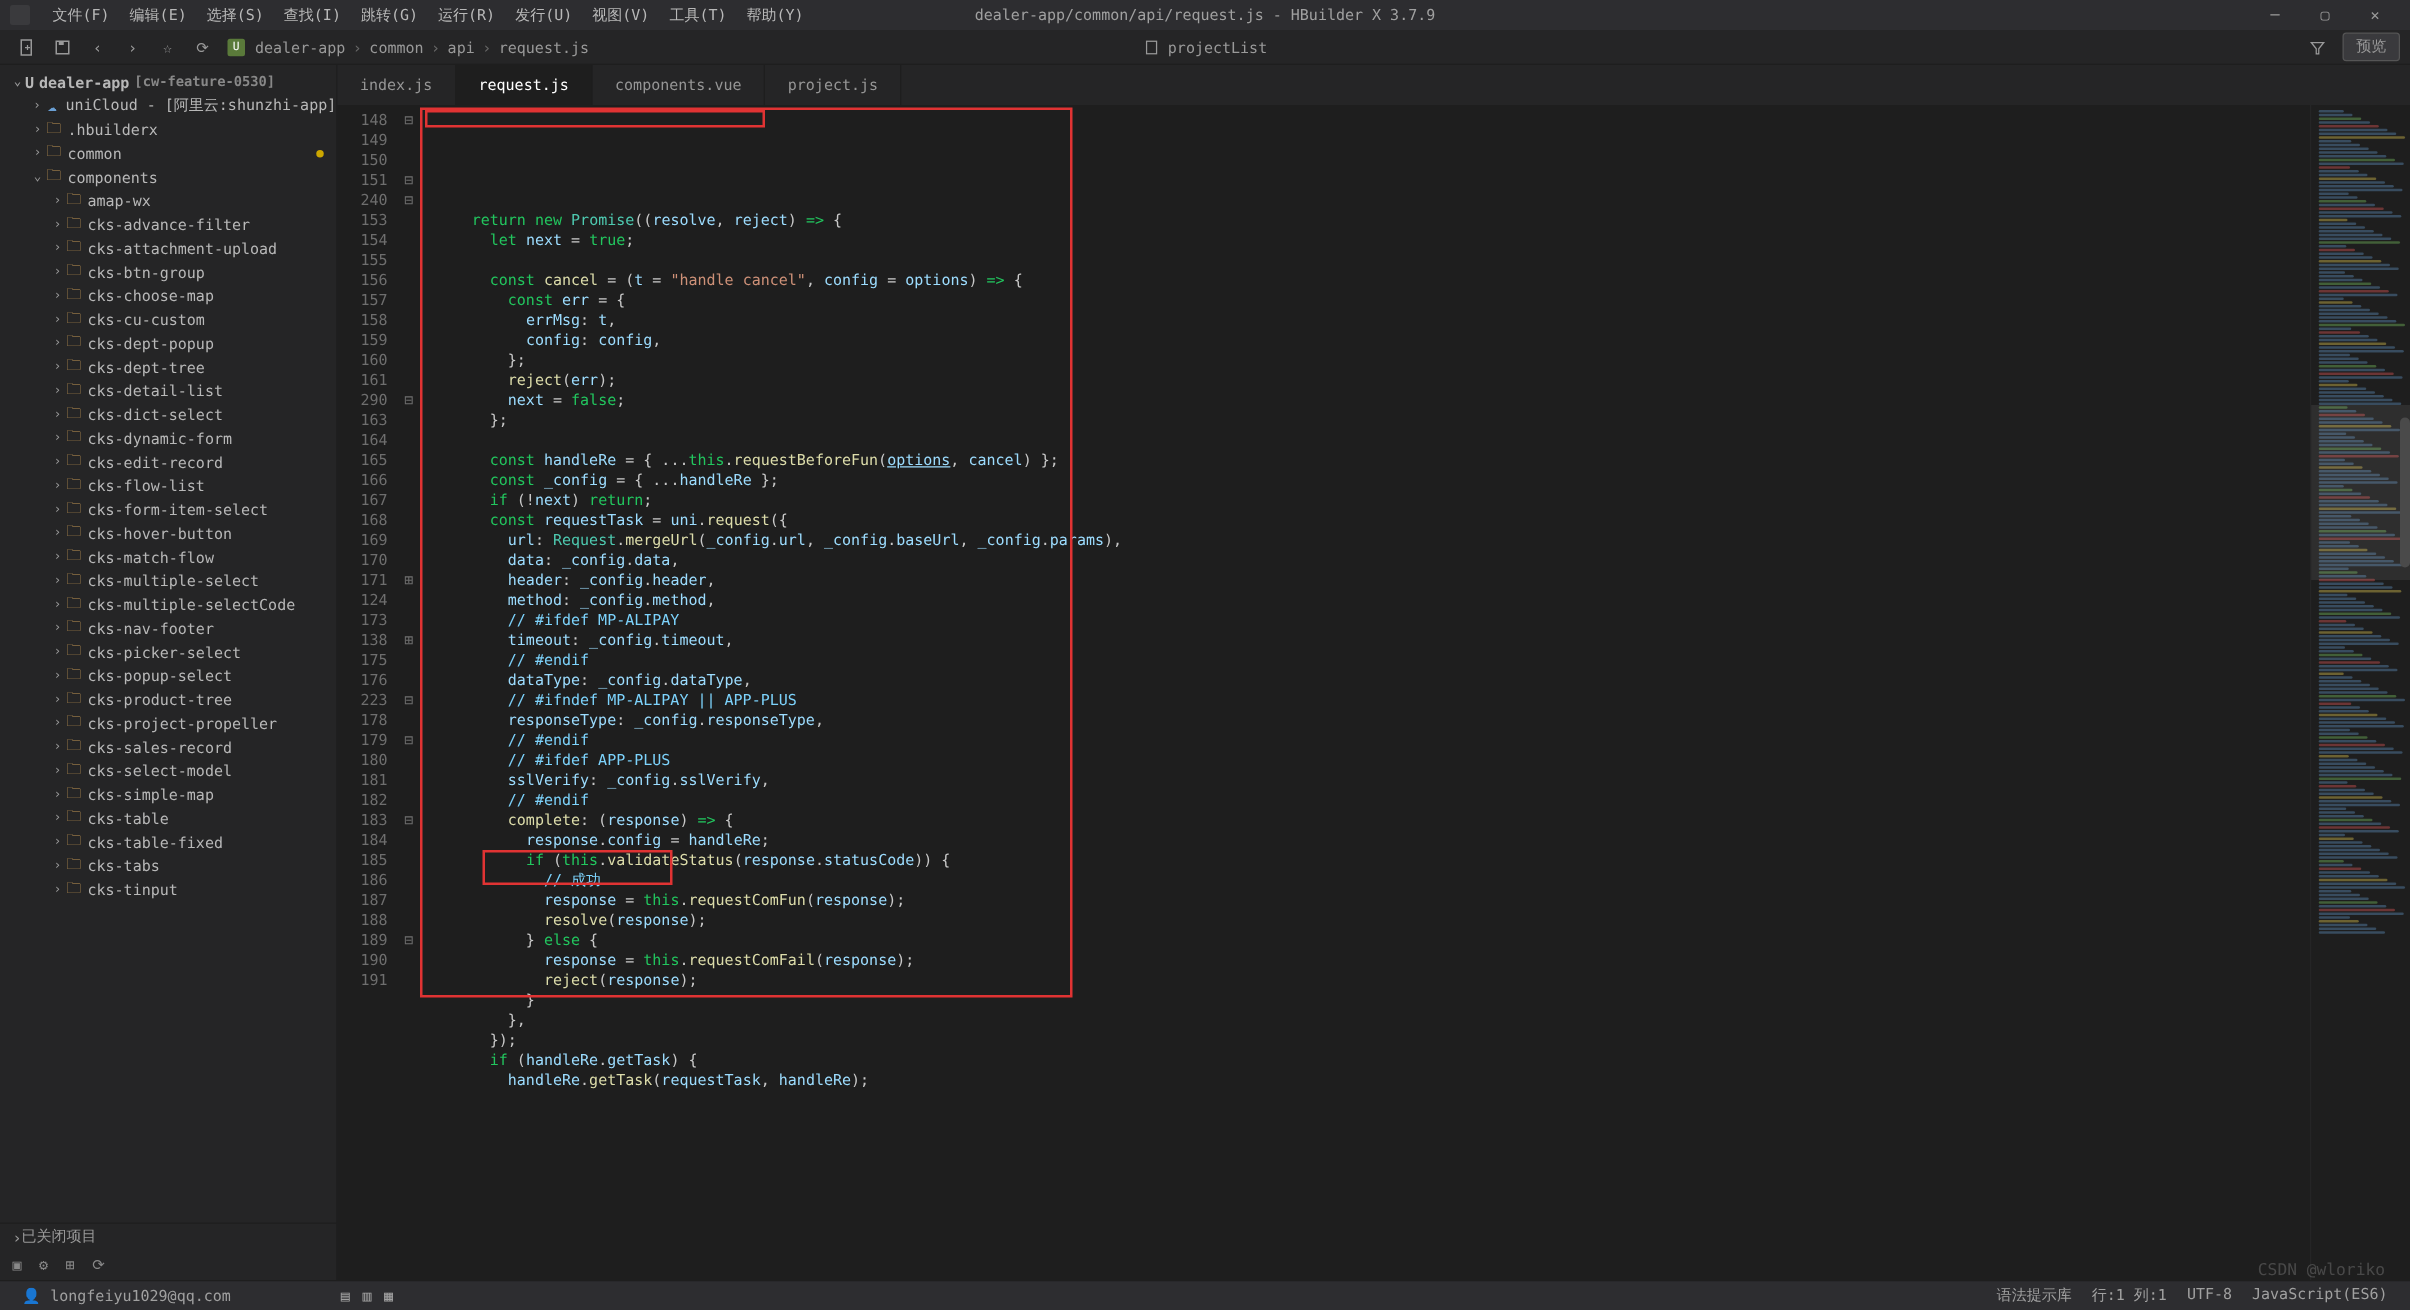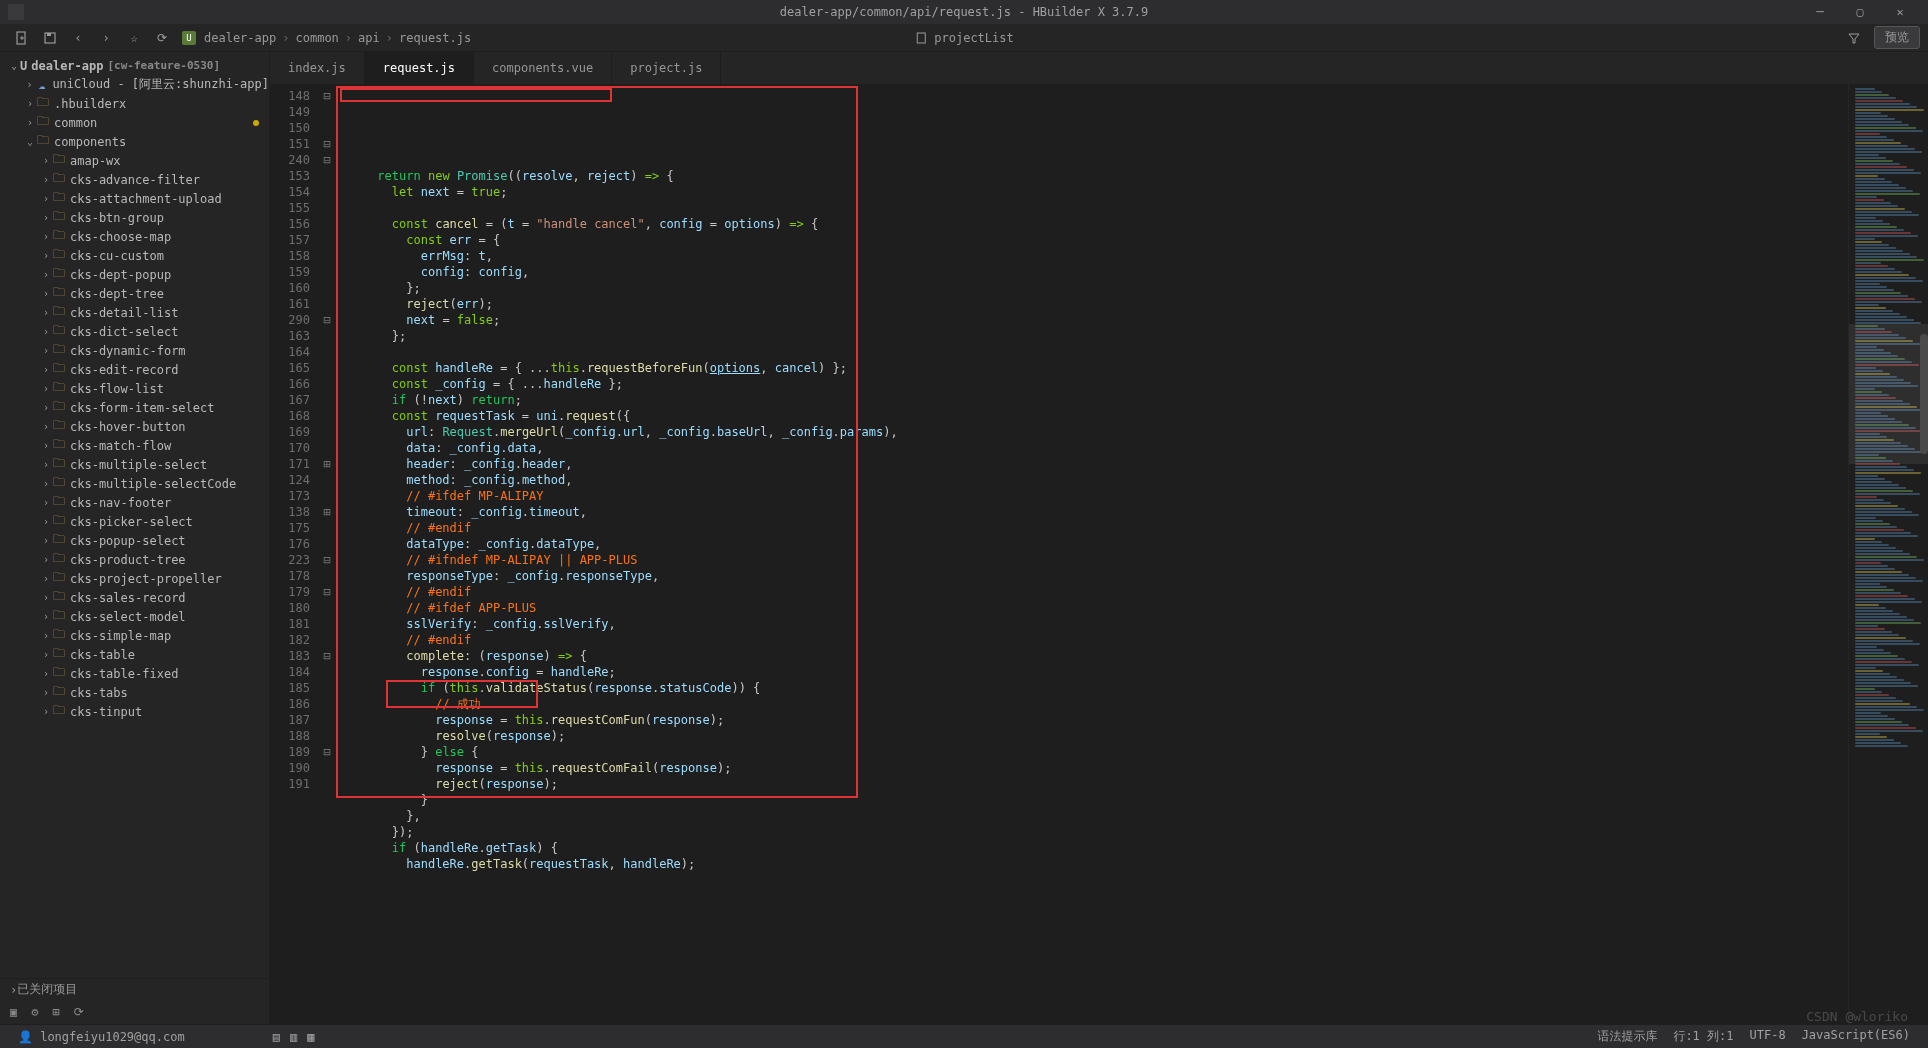--- a/index.html
+++ b/index.html
@@ -93,6 +93,18 @@
 
 <div class="menubar">
   <div class="logo"></div>
+  <div id="menu-items" style="display: flex;">
+      <div class="item">文件(F)</div>
+      <div class="item">编辑(E)</div>
+      <div class="item">选择(S)</div>
+      <div class="item">查找(I)</div>
+      <div class="item">跳转(G)</div>
+      <div class="item">运行(R)</div>
+      <div class="item">发行(U)</div>
+      <div class="item">视图(V)</div>
+      <div class="item">工具(T)</div>
+      <div class="item">帮助(Y)</div>
+    </div>
   <div class="title">dealer-app/common/api/request.js - HBuilder X 3.7.9</div>
   <div class="wincontrols">
     <div class="winbtn">─</div>

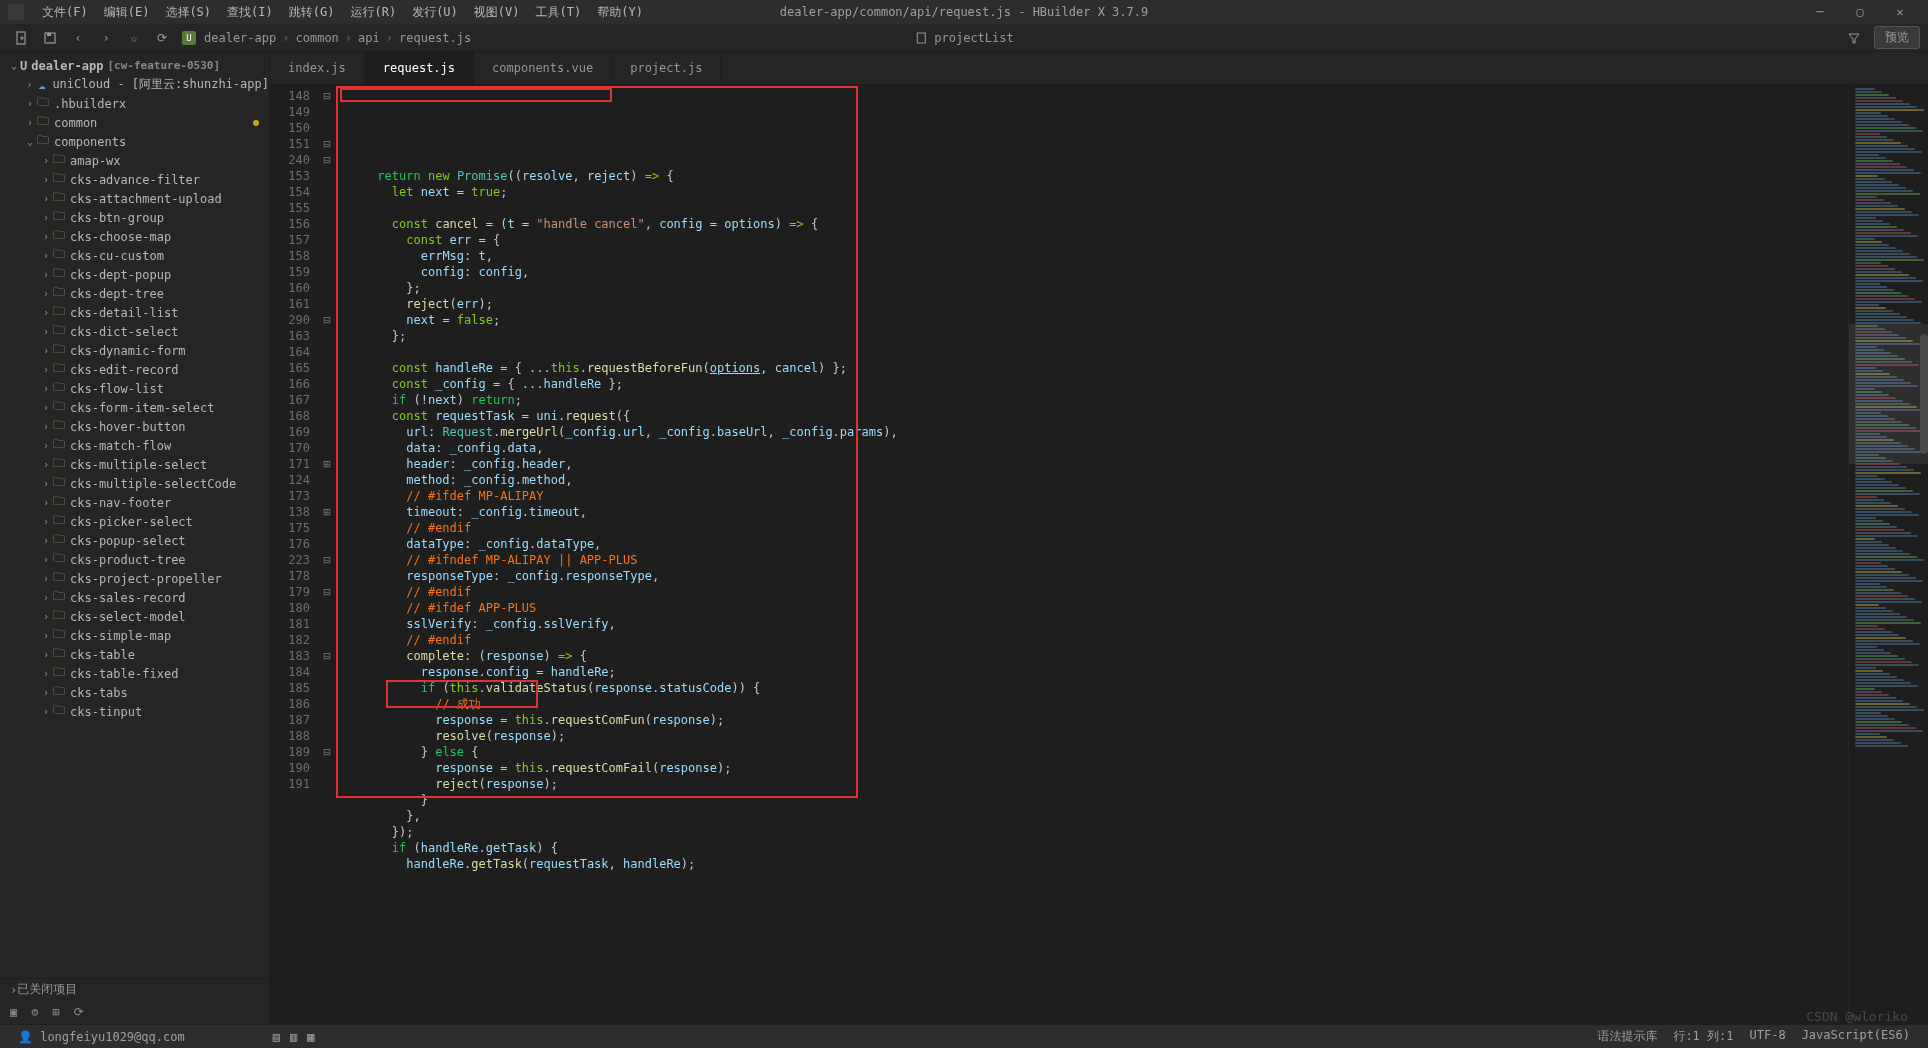--- a/index.html
+++ b/index.html
@@ -57,7 +57,7 @@
 
 
 .kw { color: #22c55e; }
-.kw2 { color: #84cc16; }
+.kw2 { color: #22c55e; }
 .str { color: #ce9178; }
 .fn { color: #dcdcaa; }
 .cm { color: #f97316; }

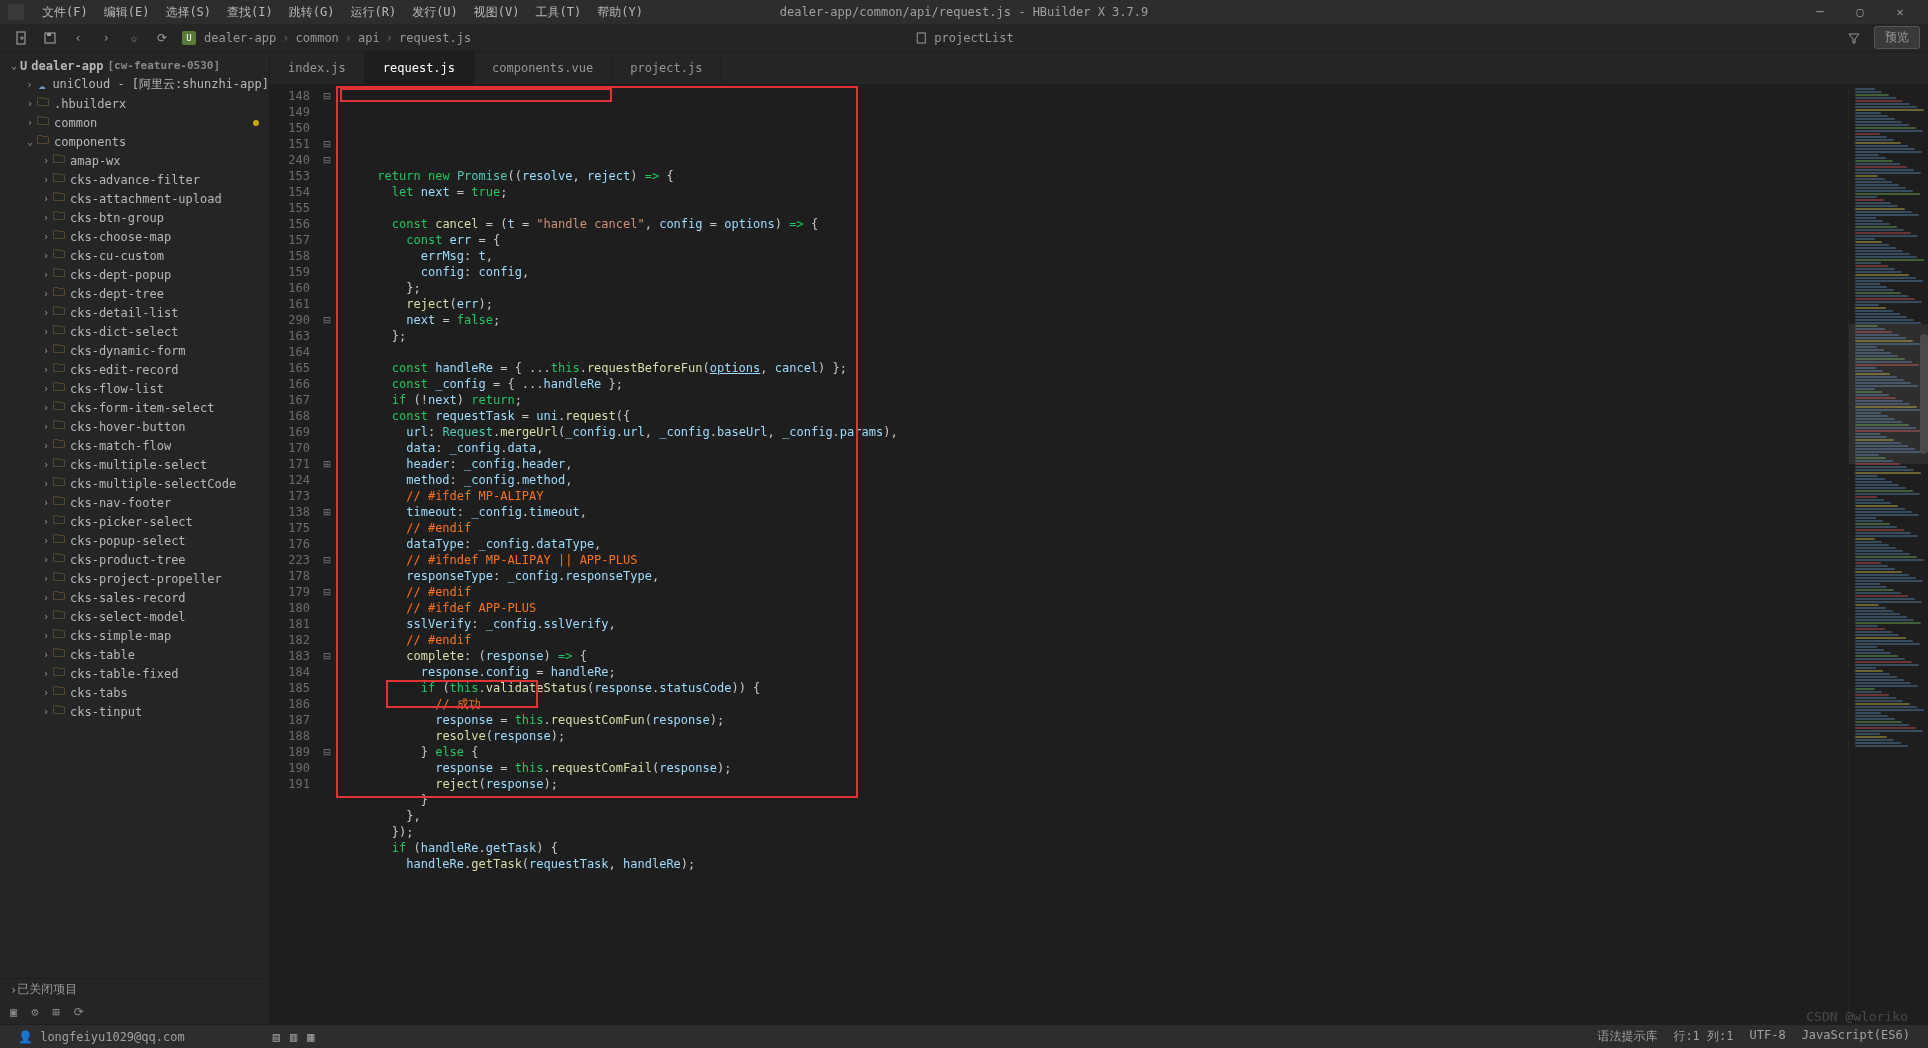--- a/index.html
+++ b/index.html
@@ -60,7 +60,7 @@
 .kw2 { color: #22c55e; }
 .str { color: #ce9178; }
 .fn { color: #dcdcaa; }
-.cm { color: #f97316; }
+.cm { color: #7dd3fc; }
 .prm { color: #9cdcfe; }
 .prop { color: #9cdcfe; }
 .def { color: #4ec9b0; }

